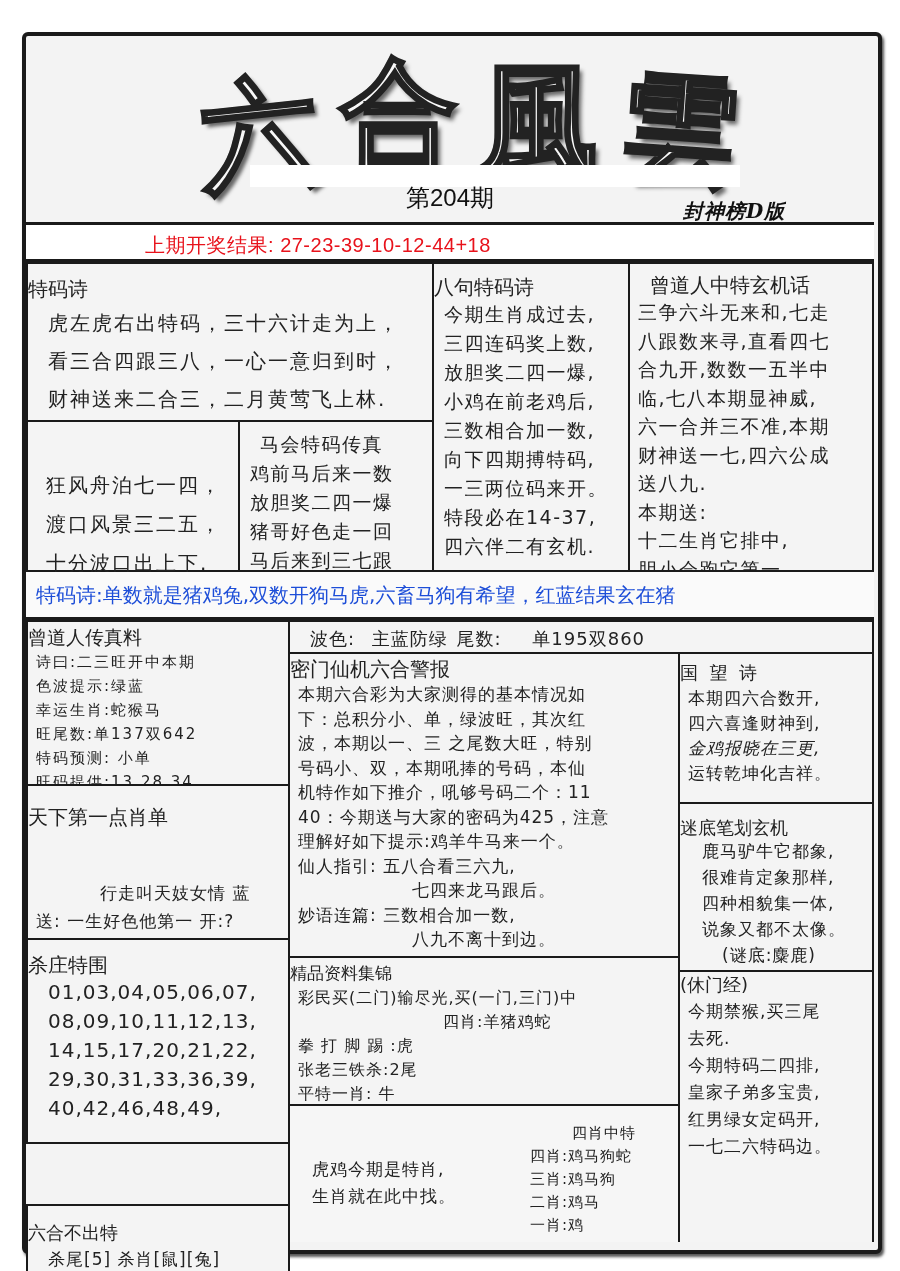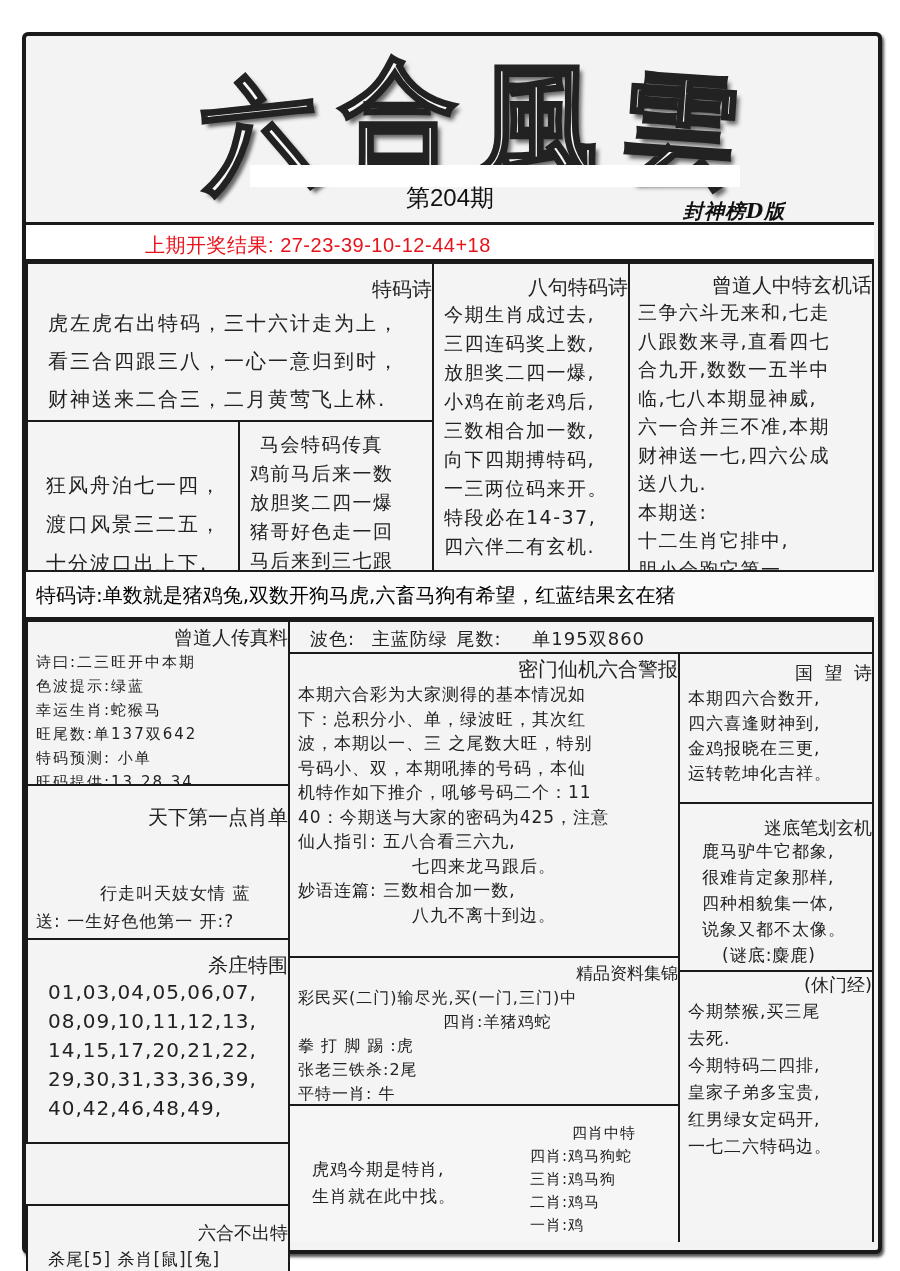--- a/index.html
+++ b/index.html
@@ -21,7 +21,7 @@
   .whitebar { position:absolute; background:#fff; }
   .result { position:absolute; left:145px; top:232px; font-family:"Liberation Sans", sans-serif;
             font-size:20px; color:#e8121b; letter-spacing:0.5px; }
-  .hd { text-align:right; font-size:20px; line-height:26px; }
+  .hd { text-align:left; font-size:20px; line-height:26px; }
   .ln { font-size:20px; line-height:32px; white-space:nowrap; letter-spacing:2px; }
   .ln2 { font-size:19px; line-height:29px; white-space:nowrap; letter-spacing:1.5px; }
   .sm { font-size:15px; line-height:24px; white-space:nowrap; letter-spacing:2px; }

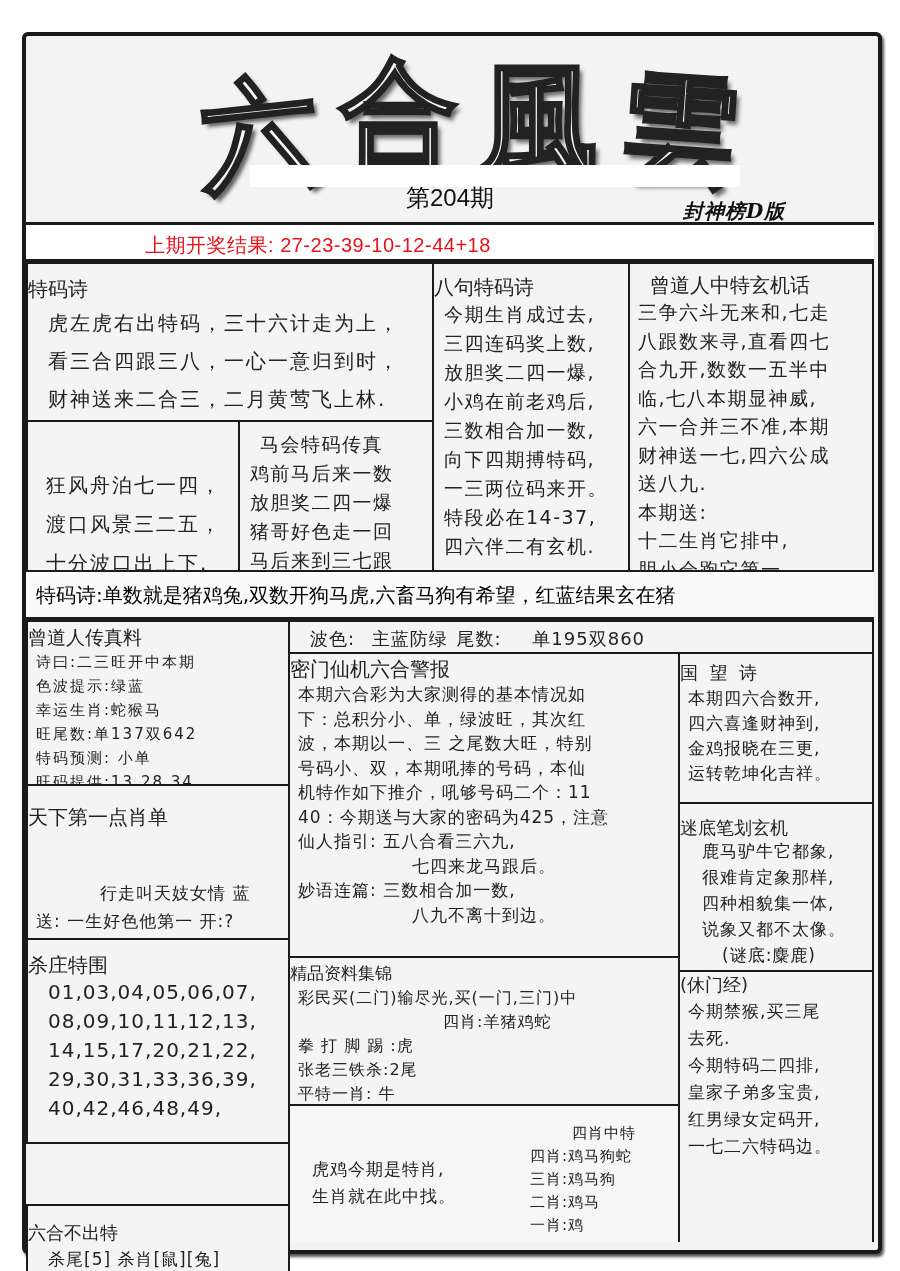--- a/index.html
+++ b/index.html
@@ -26,7 +26,7 @@
   .ln2 { font-size:19px; line-height:29px; white-space:nowrap; letter-spacing:1.5px; }
   .sm { font-size:15px; line-height:24px; white-space:nowrap; letter-spacing:2px; }
   .md { font-size:17px; line-height:27px; white-space:nowrap; letter-spacing:1px; }
-  .pink { color:#000000; font-size:20px; white-space:nowrap; }
+  .pink { color:#1d4ed8; font-size:20px; white-space:nowrap; }
 </style>
 </head>
 <body>

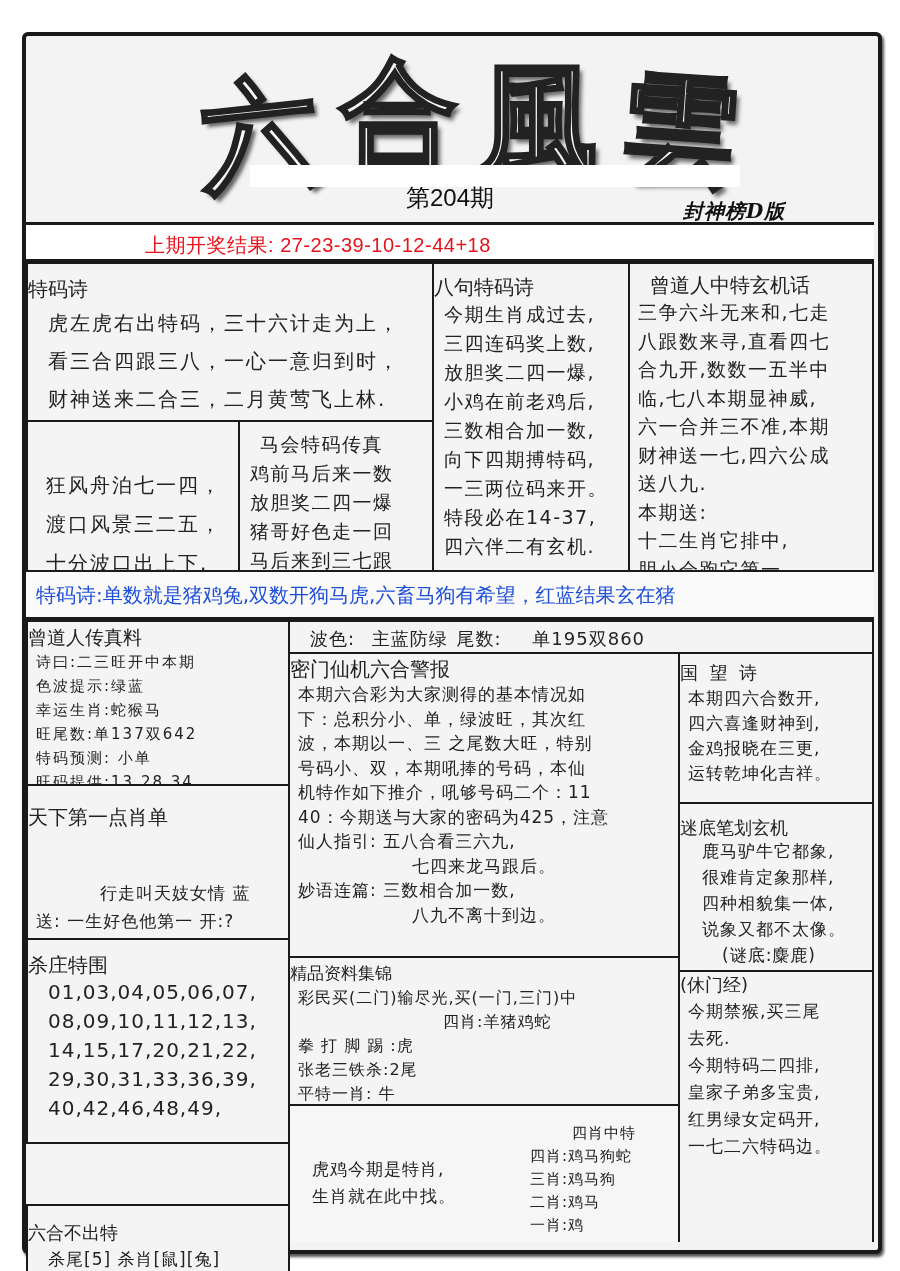--- a/index.html
+++ b/index.html
@@ -202,7 +202,7 @@
   <div style="padding-left:8px;">
     <div class="md" style="line-height:25px;">本期四六合数开,</div>
     <div class="md" style="line-height:25px;">四六喜逢财神到,</div>
-    <div class="md" style="line-height:25px;">金鸡报晓在三更,</div>
+    <div class="md" style="line-height:25px;font-style:italic;">金鸡报晓在三更,</div>
     <div class="md" style="line-height:25px;">运转乾坤化吉祥。</div>
   </div>
 </div>

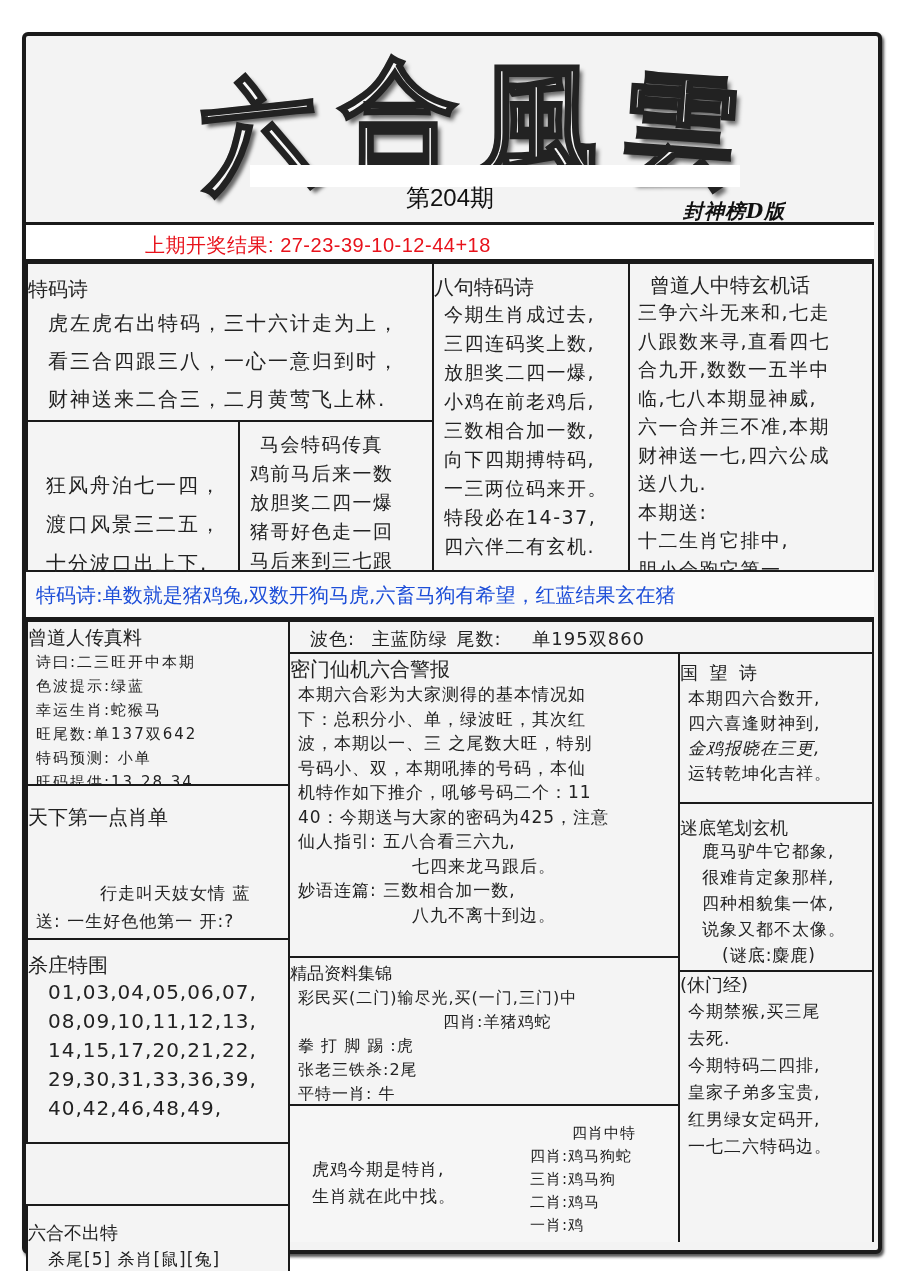--- a/index.html
+++ b/index.html
@@ -165,6 +165,7 @@
     <div class="md" style="line-height:24.5px;">号码小、双，本期吼捧的号码，本仙</div>
     <div class="md" style="line-height:24.5px;">机特作如下推介，吼够号码二个：11</div>
     <div class="md" style="line-height:24.5px;">40：今期送与大家的密码为425，注意</div>
+    <div class="md" style="line-height:24.5px;">理解好如下提示:鸡羊牛马来一个。</div>
     <div class="md" style="line-height:24.5px;"><span>仙人指引:</span> <span>五八合看三六九,</span></div>
     <div class="md" style="line-height:24.5px;padding-left:114px;">七四来龙马跟后。</div>
     <div class="md" style="line-height:24.5px;"><span>妙语连篇:</span> <span>三数相合加一数,</span></div>

